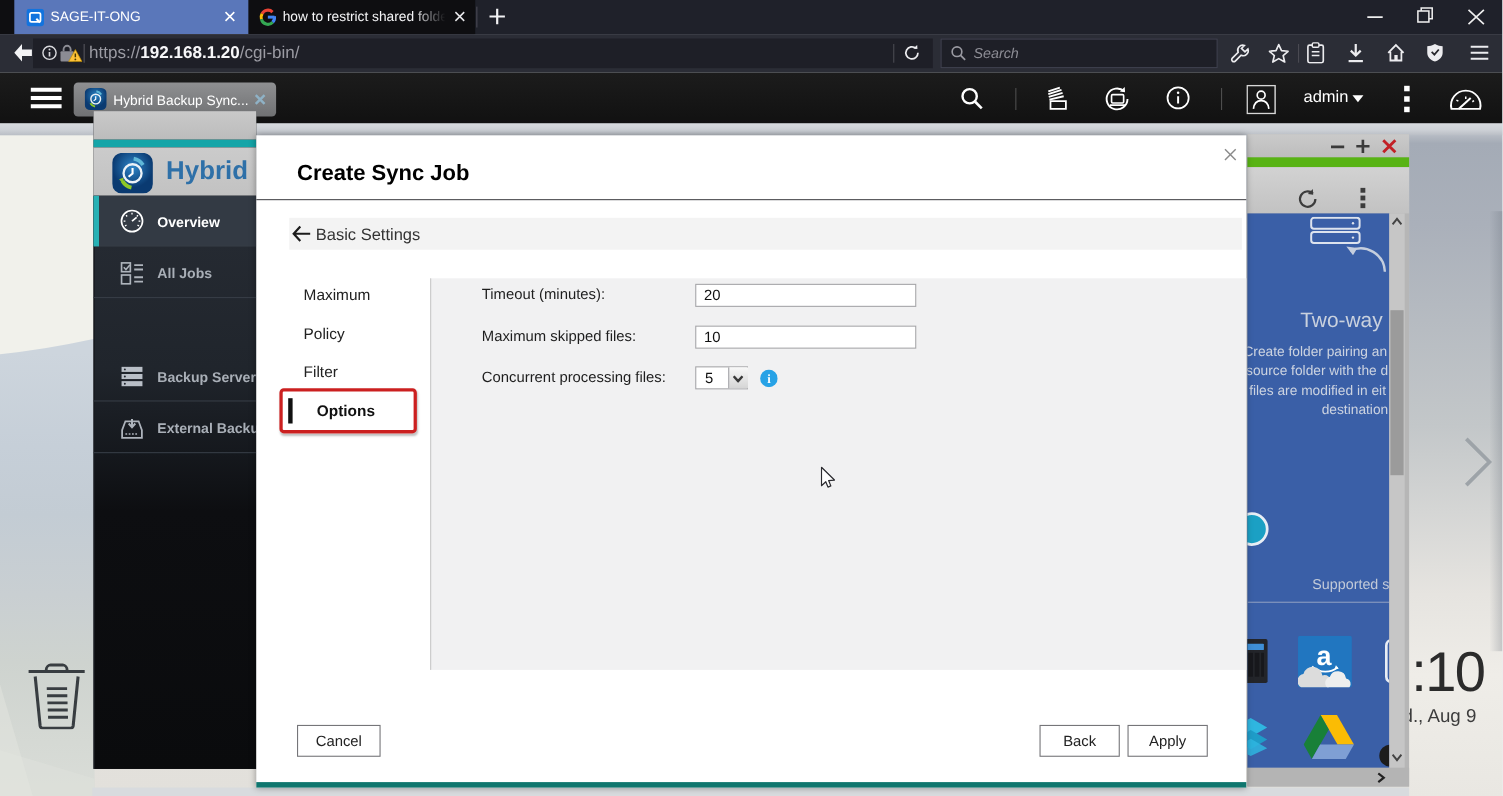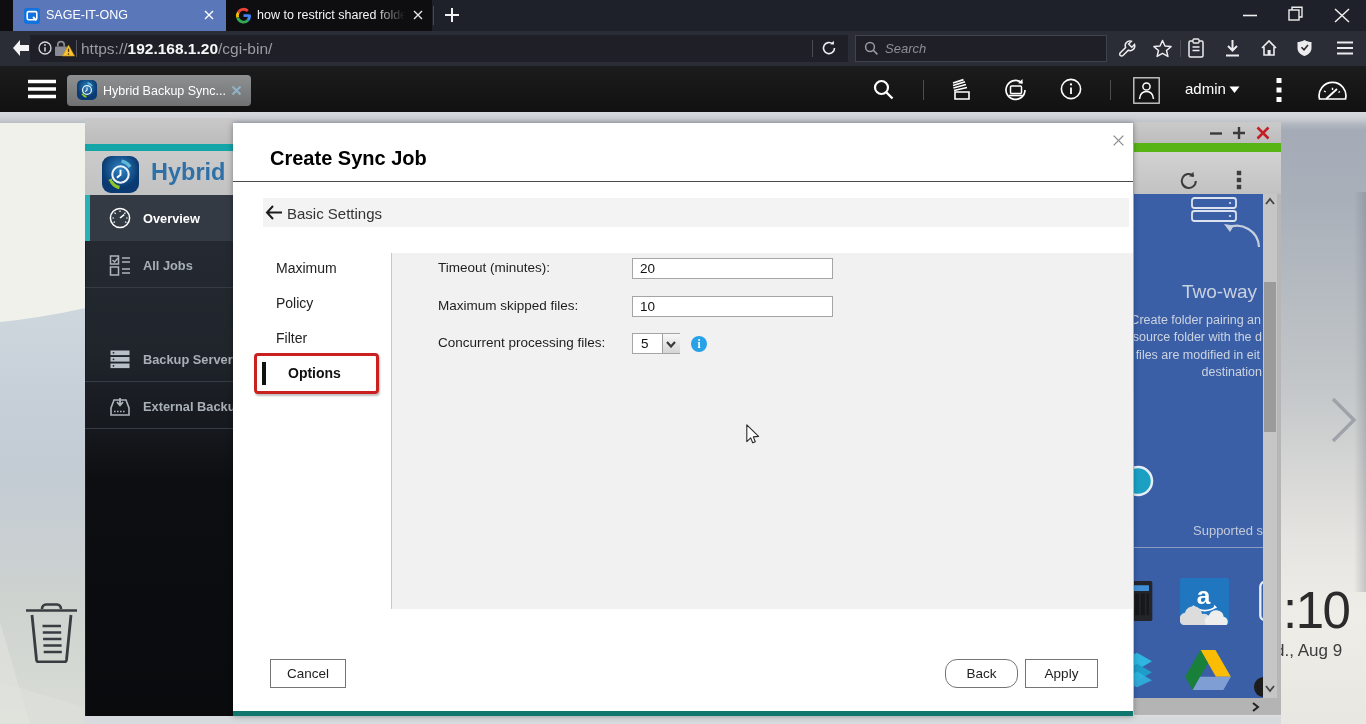--- a/index.html
+++ b/index.html
@@ -48,7 +48,7 @@
 #botband { position:absolute; left:84px; top:604px; width:1197px; height:8px; background:#d8dbde; }
 
 
-#lwin { left:85px; top:118px; width:148px; height:598px; background:#14171c; }
+#lwin { left:85px; top:101px; width:148px; height:598px; background:#14171c; }
 #lwin .tbar { position:absolute; left:0; top:0; width:148px; height:26px; background:linear-gradient(180deg,#c9c9c9,#bcbcbc); }
 #lwin .teal { position:absolute; left:0; top:26px; width:148px; height:7px; background:#14a5a8; }
 #lwin .hdr { position:absolute; left:0; top:33px; width:148px; height:44px; background:linear-gradient(180deg,#cbcbcb,#c2c2c2); }

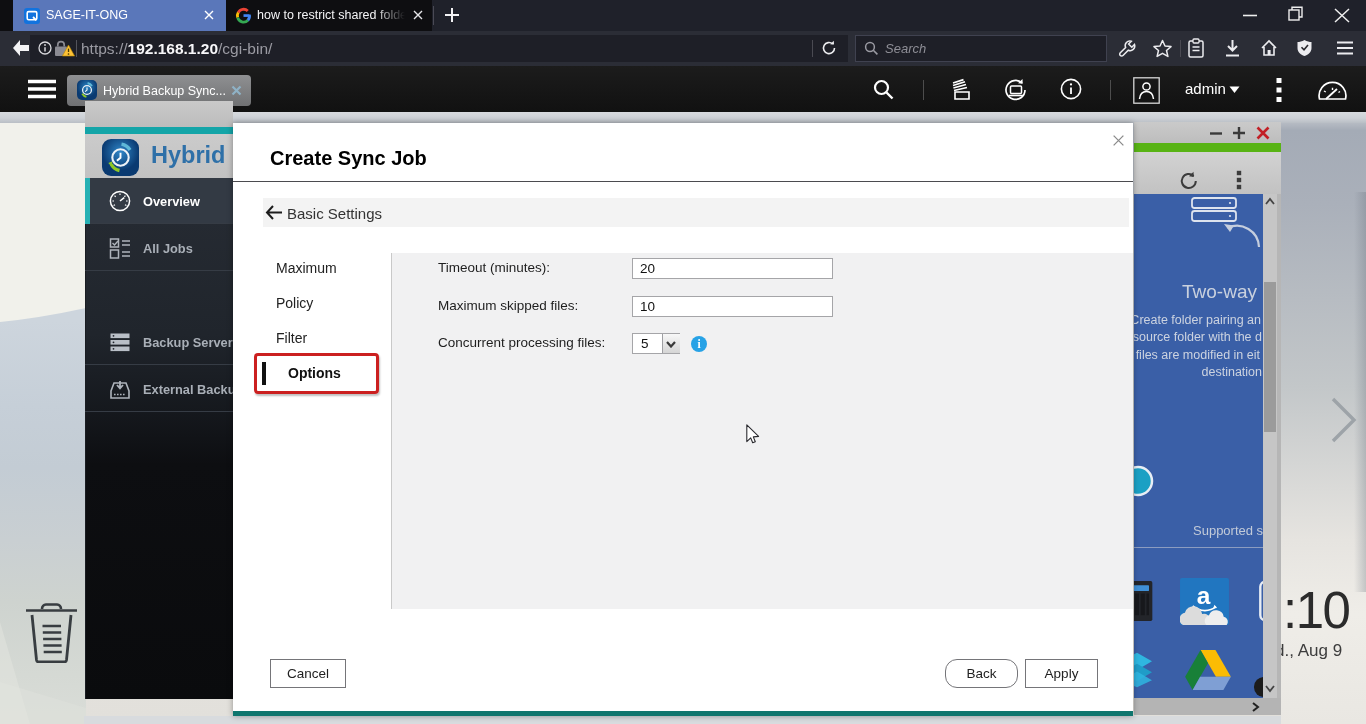--- a/index.html
+++ b/index.html
@@ -481,7 +481,7 @@
     <div id="optbox"></div>
     <div id="optbar"></div>
     <div class="btn" style="left:37px;width:76px;">Cancel</div>
-    <div class="btn" style="left:712px;width:73px;border-radius:12px;">Back</div>
+    <div class="btn" style="left:712px;width:73px;">Back</div>
     <div class="btn" style="left:792px;width:73px;">Apply</div>
   </div>
 

